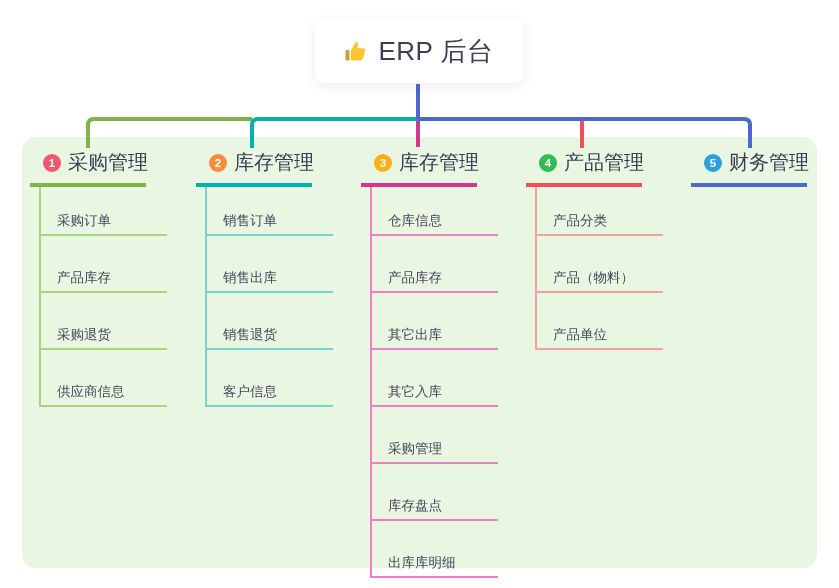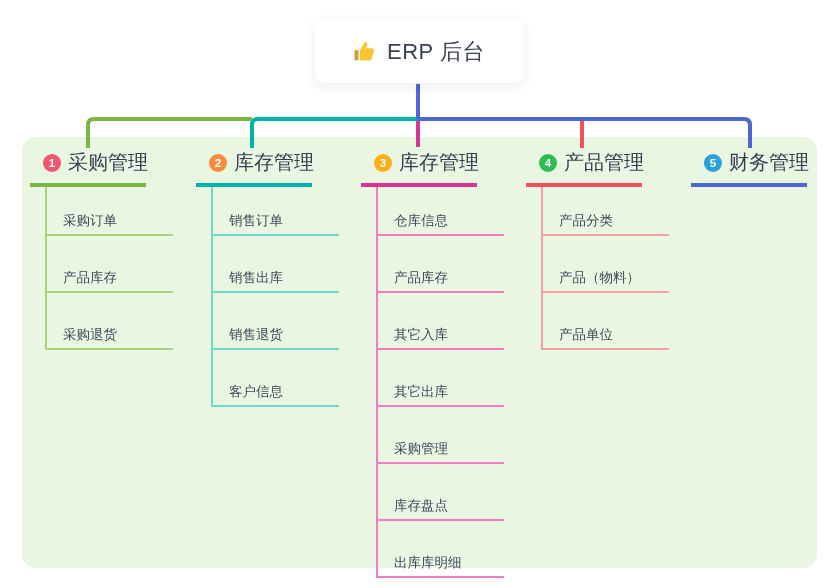--- a/index.html
+++ b/index.html
@@ -9,7 +9,7 @@
   .connectors{position:absolute;left:0;top:0;width:839px;height:588px;pointer-events:none;}
   .root-card{position:absolute;left:315px;top:20px;width:208px;height:63px;background:#ffffff;border-radius:8px;
     box-shadow:0 3px 12px rgba(60,70,90,.10);display:flex;align-items:center;justify-content:center;gap:10px;}
-  .root-label{font-size:22px;color:#3b4054;font-weight:500;letter-spacing:.5px;}
+  .root-label{font-size:26px;color:#3b4054;font-weight:500;letter-spacing:.5px;}
   .thumb-icon{display:inline-flex;width:24px;height:24px;}
   .branch{position:absolute;top:147px;width:166px;}
   .branch-header{display:flex;align-items:center;gap:7px;width:116px;box-sizing:border-box;

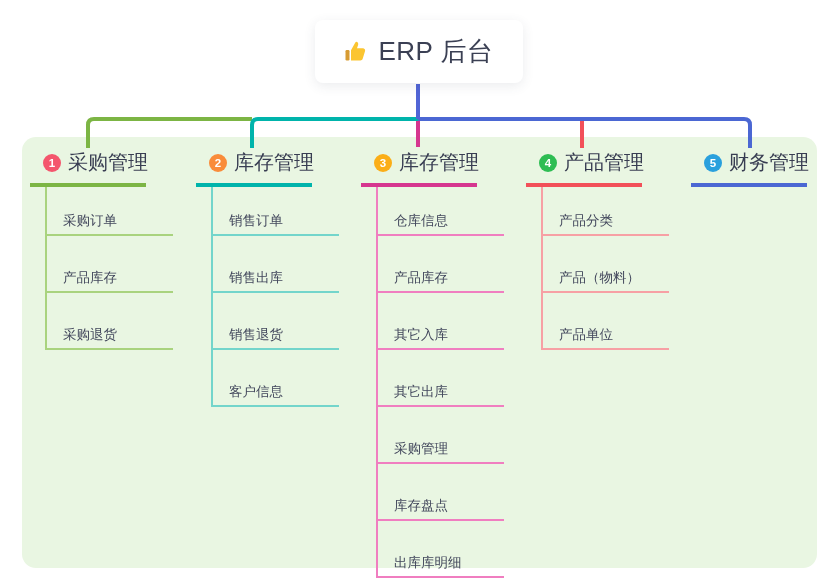--- a/index.html
+++ b/index.html
@@ -17,7 +17,7 @@
   .badge{width:18px;height:18px;border-radius:50%;background:var(--badge);color:#ffffff;font-size:11.5px;
     font-weight:bold;display:flex;align-items:center;justify-content:center;flex:0 0 18px;}
   .branch-label{font-size:20px;color:#383d52;font-weight:500;white-space:nowrap;}
-  .children{margin-left:15px;border-left:2px solid var(--child-line);width:max-content;}
+  .children{margin-left:9px;border-left:2px solid var(--child-line);width:max-content;}
   .child{width:max-content;min-width:97px;padding:33px 13px 4px 16px;border-bottom:2px solid var(--child-line);
     font-size:13.5px;color:#42475c;white-space:nowrap;}
   .child:first-child{padding-top:25px;}

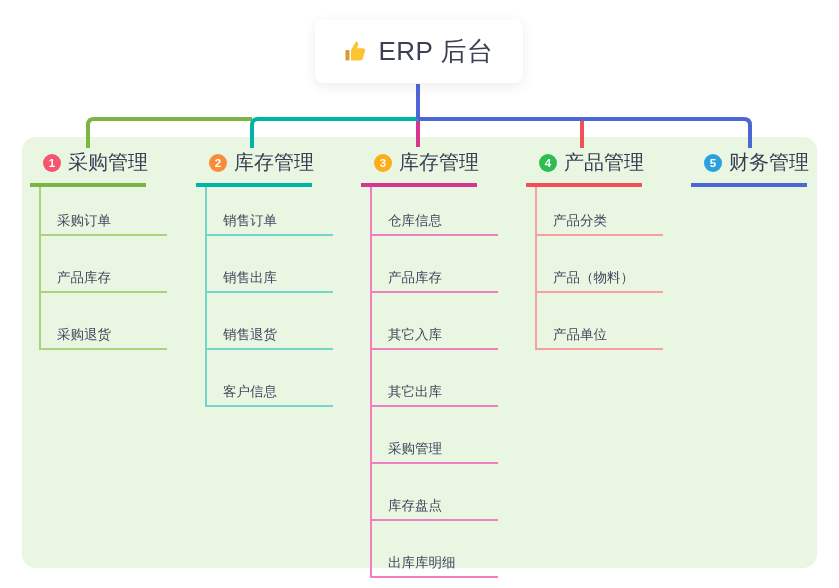--- a/index.html
+++ b/index.html
@@ -57,6 +57,7 @@
       <div class="child">采购订单</div>
       <div class="child">产品库存</div>
       <div class="child">采购退货</div>
+      <div class="child">供应商信息</div>
     </div>
   </div>
 

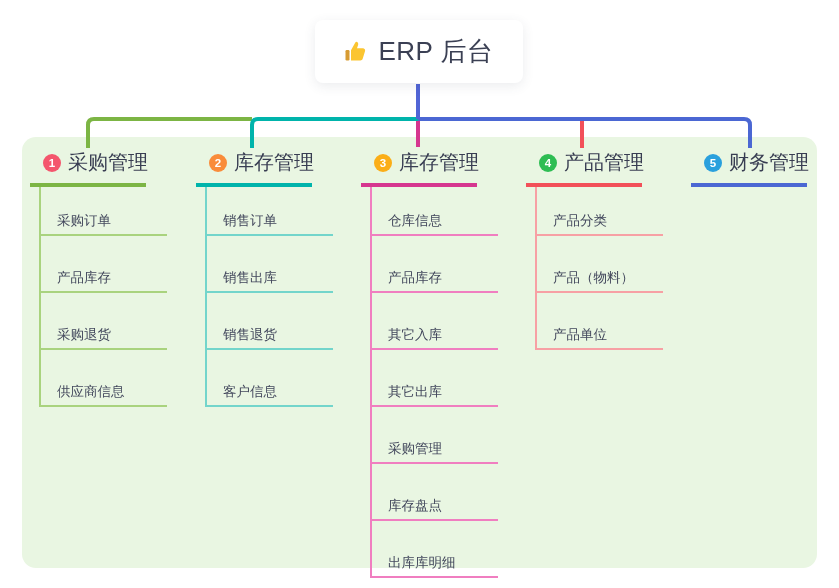--- a/index.html
+++ b/index.html
@@ -82,8 +82,8 @@
     <div class="children">
       <div class="child">仓库信息</div>
       <div class="child">产品库存</div>
+      <div class="child">其它出库</div>
       <div class="child">其它入库</div>
-      <div class="child">其它出库</div>
       <div class="child">采购管理</div>
       <div class="child">库存盘点</div>
       <div class="child">出库库明细</div>

